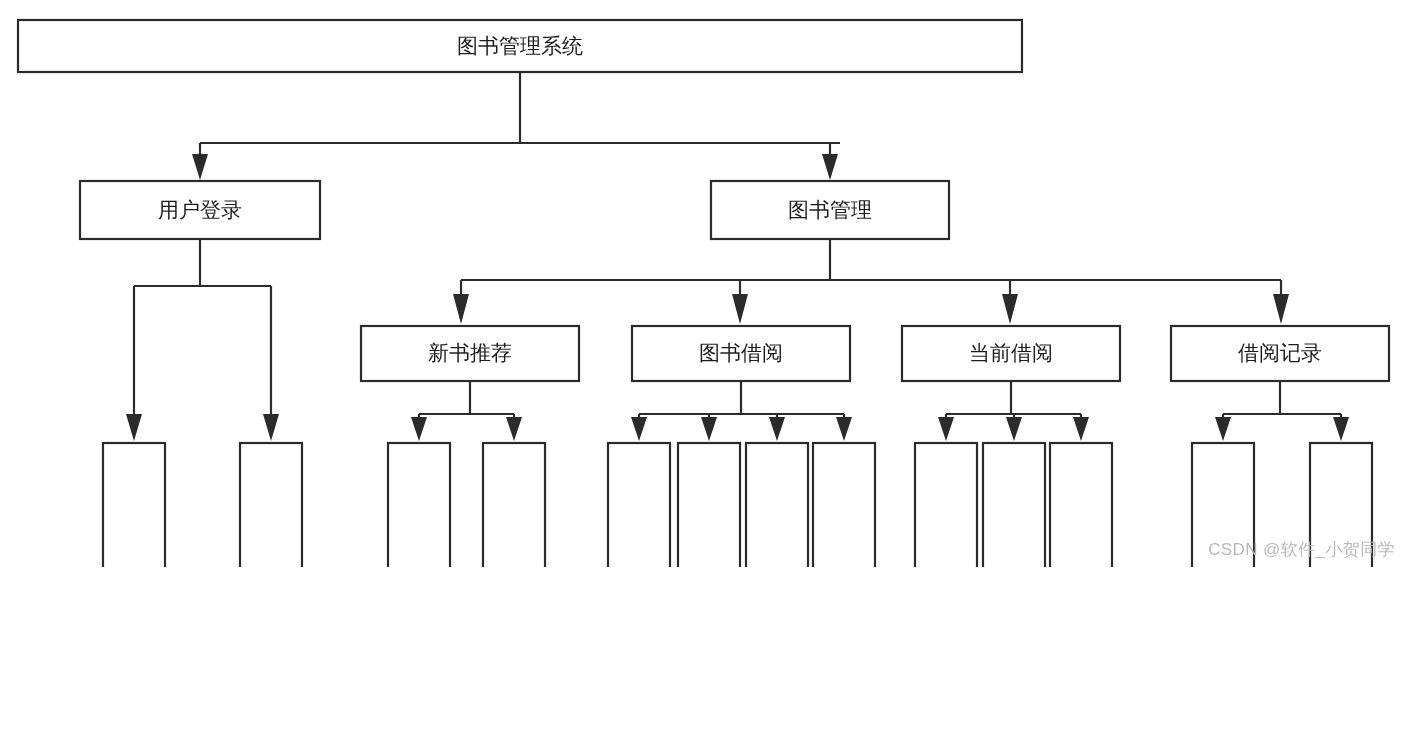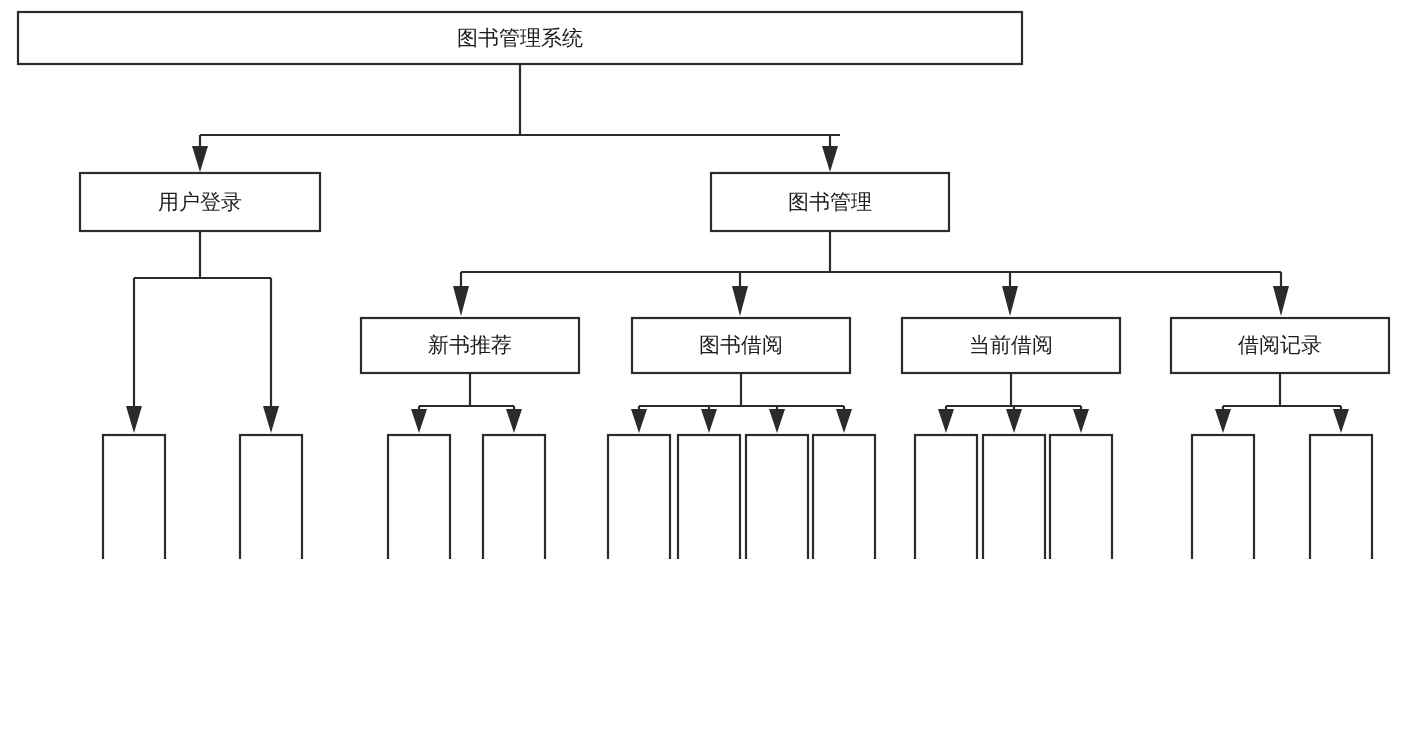--- a/index.html
+++ b/index.html
@@ -16,6 +16,7 @@
     height: 559px;
     background: #ffffff;
     overflow: hidden;
+    margin-top: 8px;
   }
   svg#flow {
     position: absolute;

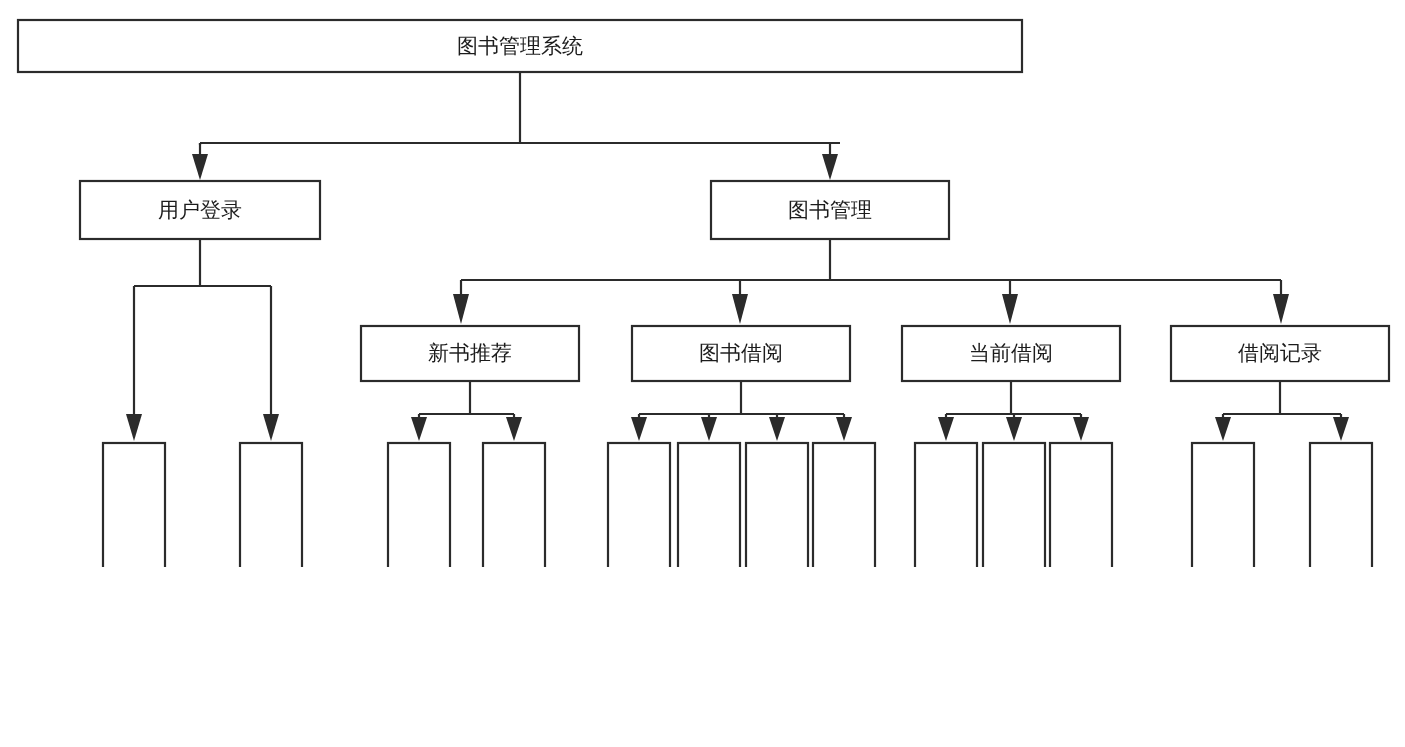--- a/index.html
+++ b/index.html
@@ -224,6 +224,7 @@
   <div class="node-label-v" style="left:1192px; top:435px; width:62px; height:300px;">新增借阅记录</div>
   <div class="node-label-v" style="left:1310px; top:435px; width:62px; height:300px;">查询借阅记录</div>
 
+  <div id="watermark">CSDN @软件_小贺同学</div>
 
 </div>
 

